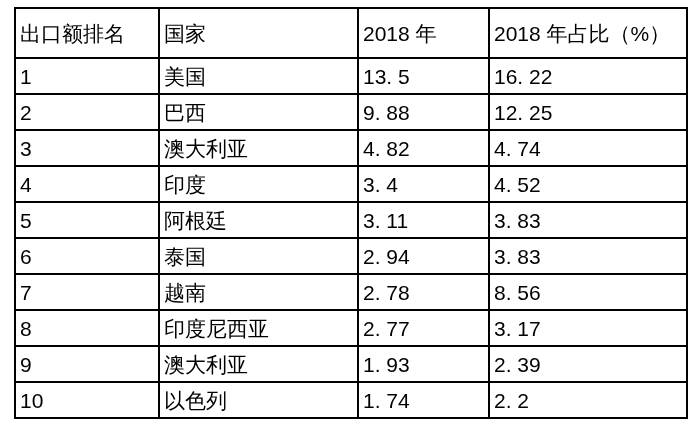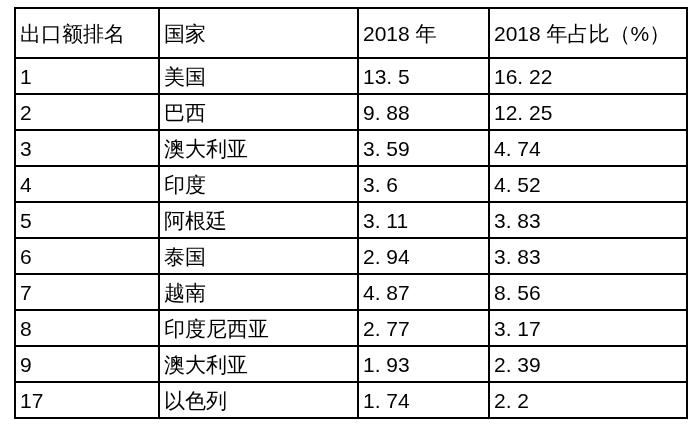--- a/index.html
+++ b/index.html
@@ -75,7 +75,7 @@
     <tr>
       <td>3</td>
       <td>澳大利亚</td>
-      <td>3. 59</td>
+      <td>4. 82</td>
       <td>4. 74</td>
     </tr>
     <tr>

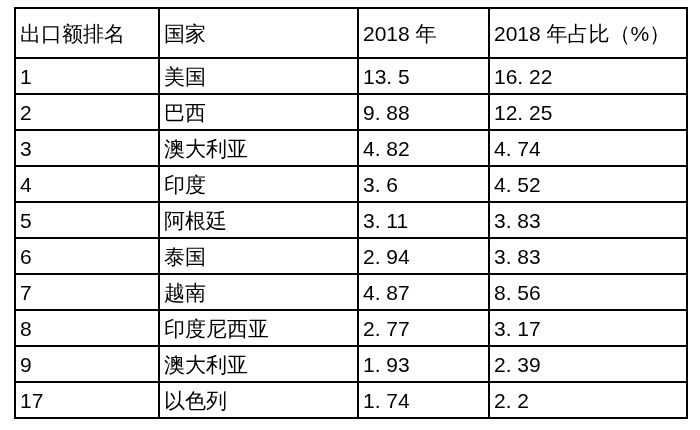--- a/index.html
+++ b/index.html
@@ -81,7 +81,7 @@
     <tr>
       <td>4</td>
       <td>印度</td>
-      <td>3. 6</td>
+      <td>3. 4</td>
       <td>4. 52</td>
     </tr>
     <tr>

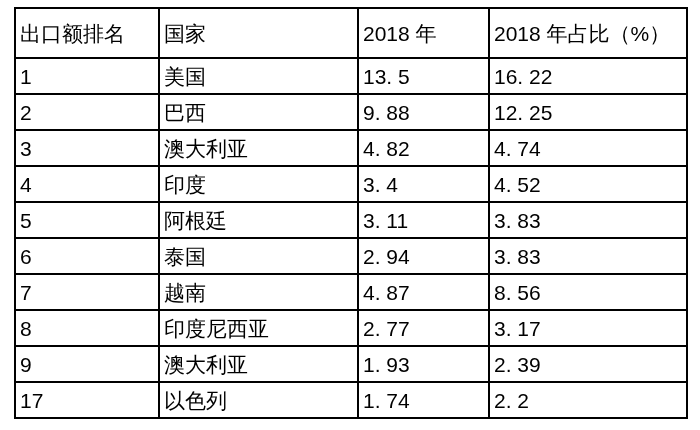--- a/index.html
+++ b/index.html
@@ -99,7 +99,7 @@
     <tr>
       <td>7</td>
       <td>越南</td>
-      <td>4. 87</td>
+      <td>2. 78</td>
       <td>8. 56</td>
     </tr>
     <tr>

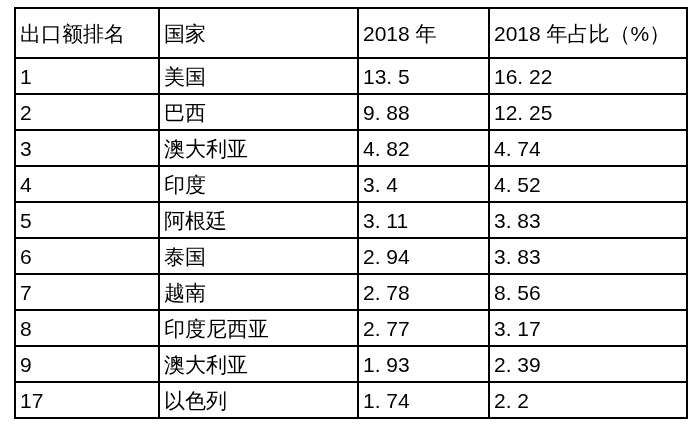--- a/index.html
+++ b/index.html
@@ -115,7 +115,7 @@
       <td>2. 39</td>
     </tr>
     <tr>
-      <td>17</td>
+      <td>10</td>
       <td>以色列</td>
       <td>1. 74</td>
       <td>2. 2</td>

